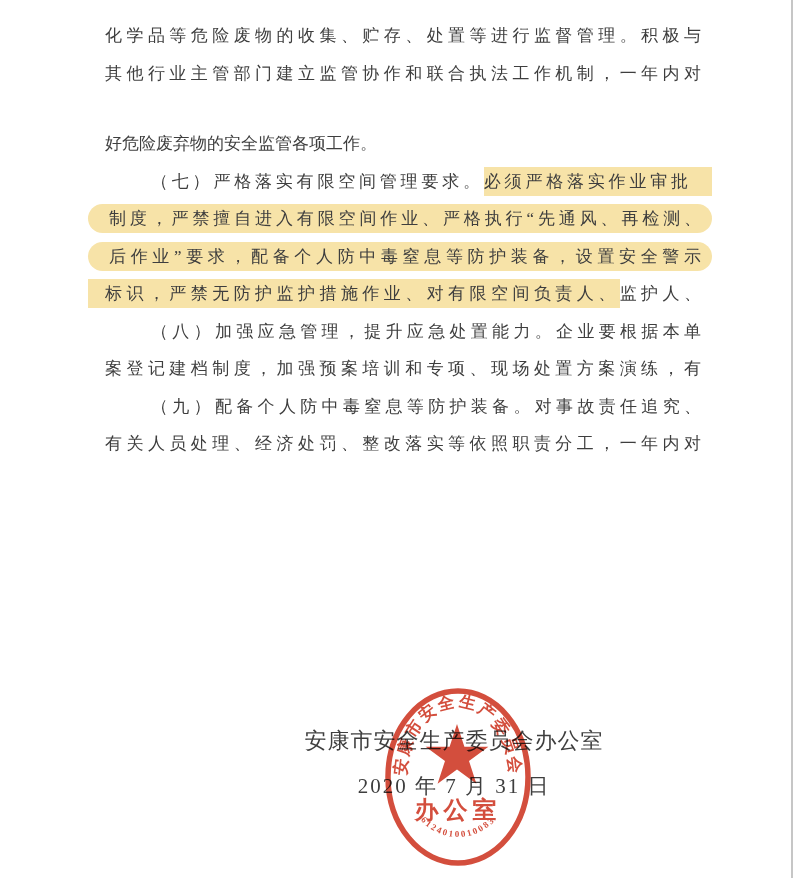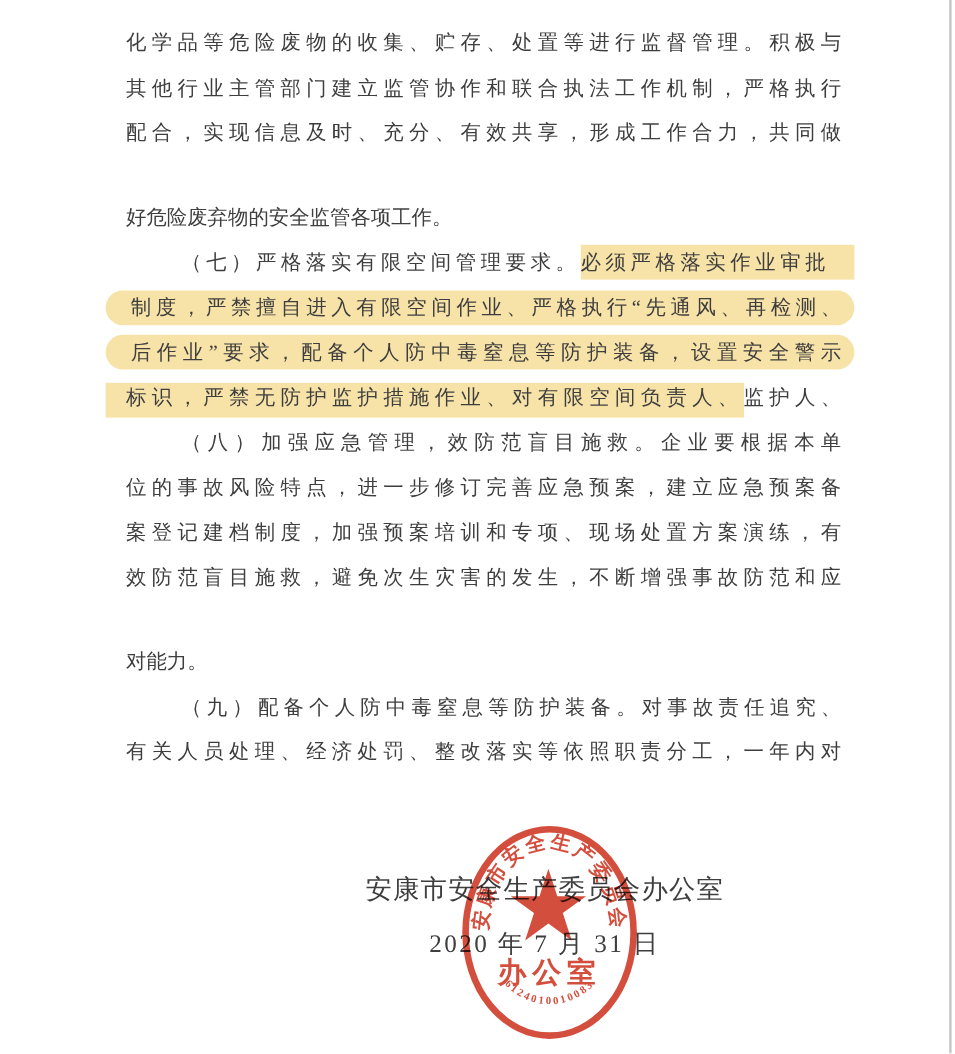--- a/index.html
+++ b/index.html
@@ -53,7 +53,7 @@
 
   <div class="doc-body">
     <div class="line"><span class="seg">化学品等危险废物的收集、贮存、处置等进行监督管理。积极与</span><span class="seg"></span></div>
-    <div class="line"><span class="seg">其他行业主管部门建立监管协作和联合执法工作机制，严格执行</span><span class="seg"></span></div>
+    <div class="line"><span class="seg">其他行业主管部门建立监管协作和联合执法工作机制，一年内对</span><span class="seg"></span></div>
     <div class="line"><span class="seg">配合，实现信息及时、充分、有效共享，形成工作合力，共同做</span><span class="seg"></span></div>
     <div class="line short"><span class="seg">好危险废弃物的安全监管各项工作。</span><span class="seg"></span></div>
     <div class="line indent ext-r"><span class="seg">（七）严格落实有限空间管理要求。</span><span class="seg hl">必须严格落实作业审批</span><span class="seg"></span></div>

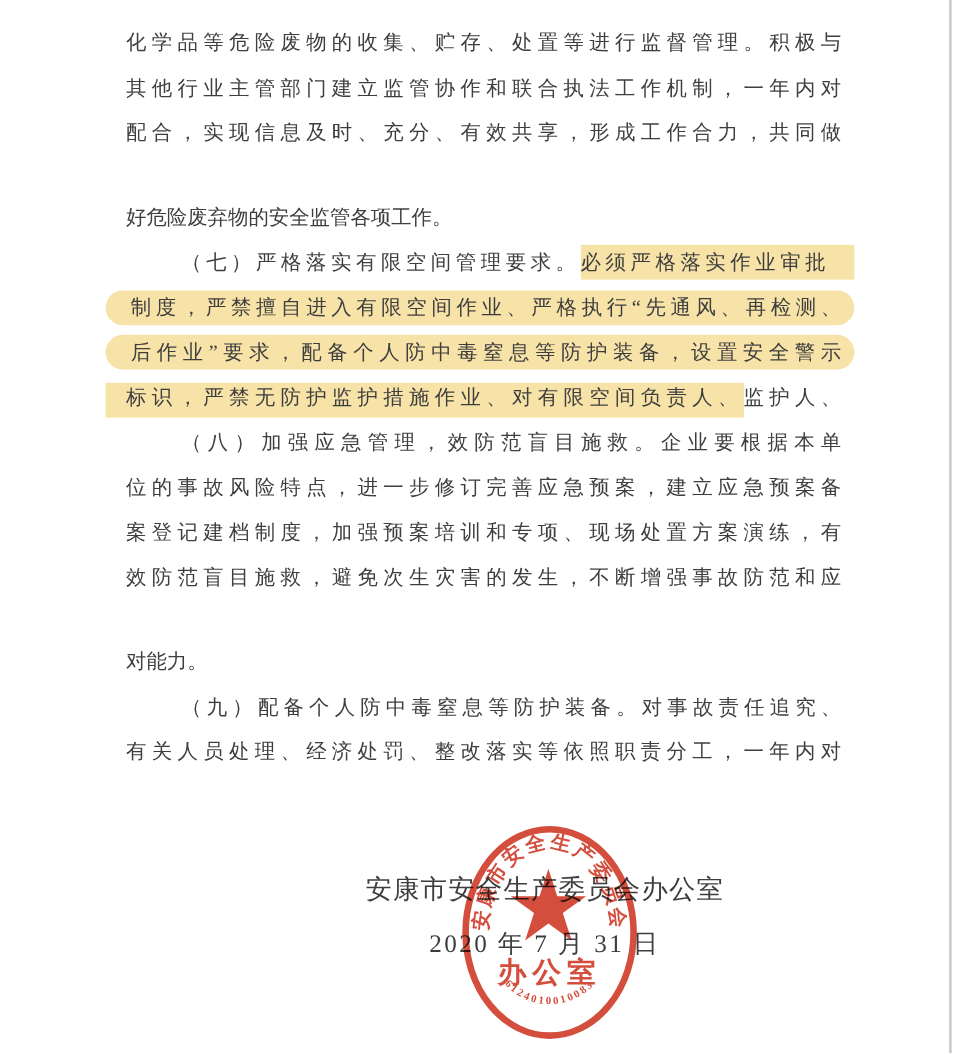--- a/index.html
+++ b/index.html
@@ -54,7 +54,6 @@
   <div class="doc-body">
     <div class="line"><span class="seg">化学品等危险废物的收集、贮存、处置等进行监督管理。积极与</span><span class="seg"></span></div>
     <div class="line"><span class="seg">其他行业主管部门建立监管协作和联合执法工作机制，一年内对</span><span class="seg"></span></div>
-    <div class="line"><span class="seg">配合，实现信息及时、充分、有效共享，形成工作合力，共同做</span><span class="seg"></span></div>
     <div class="line short"><span class="seg">好危险废弃物的安全监管各项工作。</span><span class="seg"></span></div>
     <div class="line indent ext-r"><span class="seg">（七）严格落实有限空间管理要求。</span><span class="seg hl">必须严格落实作业审批</span><span class="seg"></span></div>
     <div class="line ext"><span class="seg"></span><span class="seg hl">制度，严禁擅自进入有限空间作业、严格执行“先通风、再检测、</span><span class="seg"></span></div>

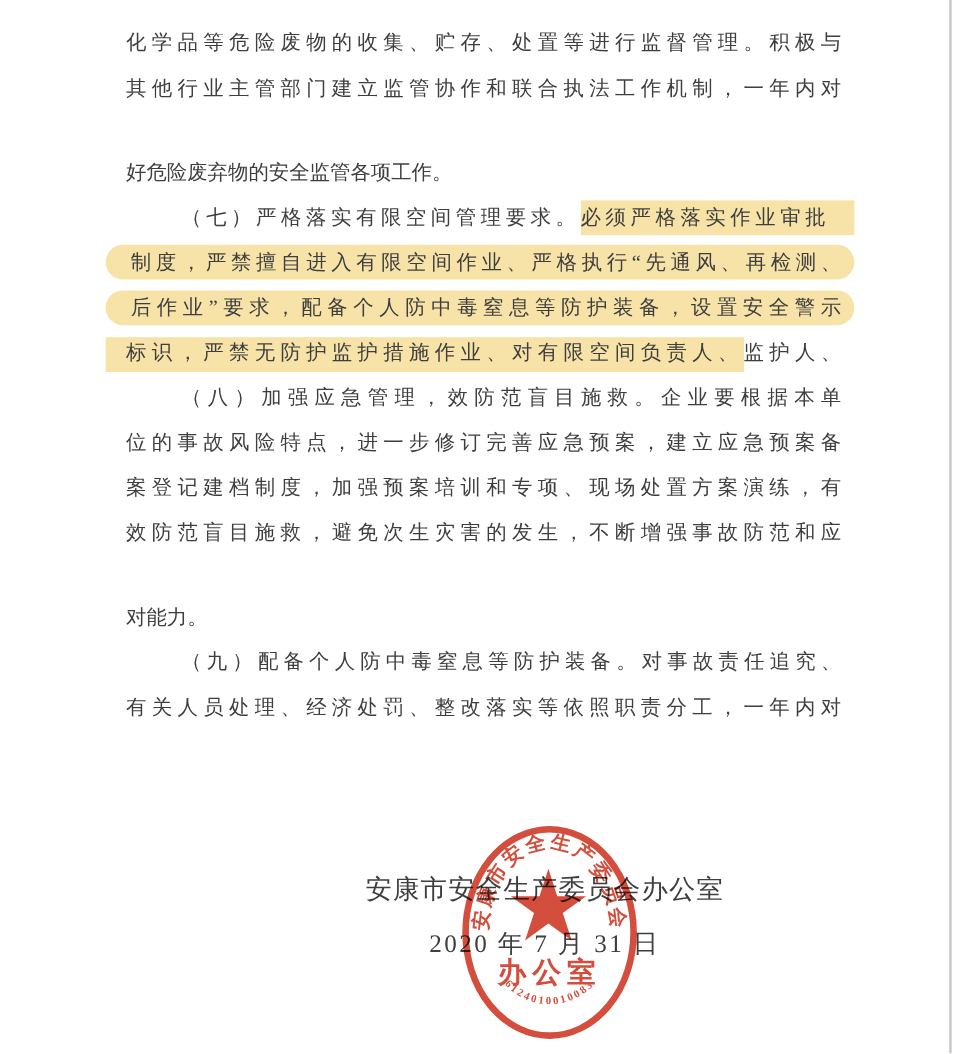--- a/index.html
+++ b/index.html
@@ -31,7 +31,7 @@
   }
   .seg.hl:empty{display:none;}
   .line.ext .seg.hl{margin-left:-17px;padding-left:21px;margin-right:-11px;padding-right:11px;border-radius:17px;}
-  .line.ext-l .seg.hl{margin-left:-17px;padding-left:17px;font-family:Liberation Mono, monospace;}
+  .line.ext-l .seg.hl{margin-left:-17px;padding-left:17px;}
   .line.ext-r .seg.hl{margin-right:-11px;padding-right:24px;}
   .sig-block{
     position:absolute;left:194px;top:726px;width:520px;

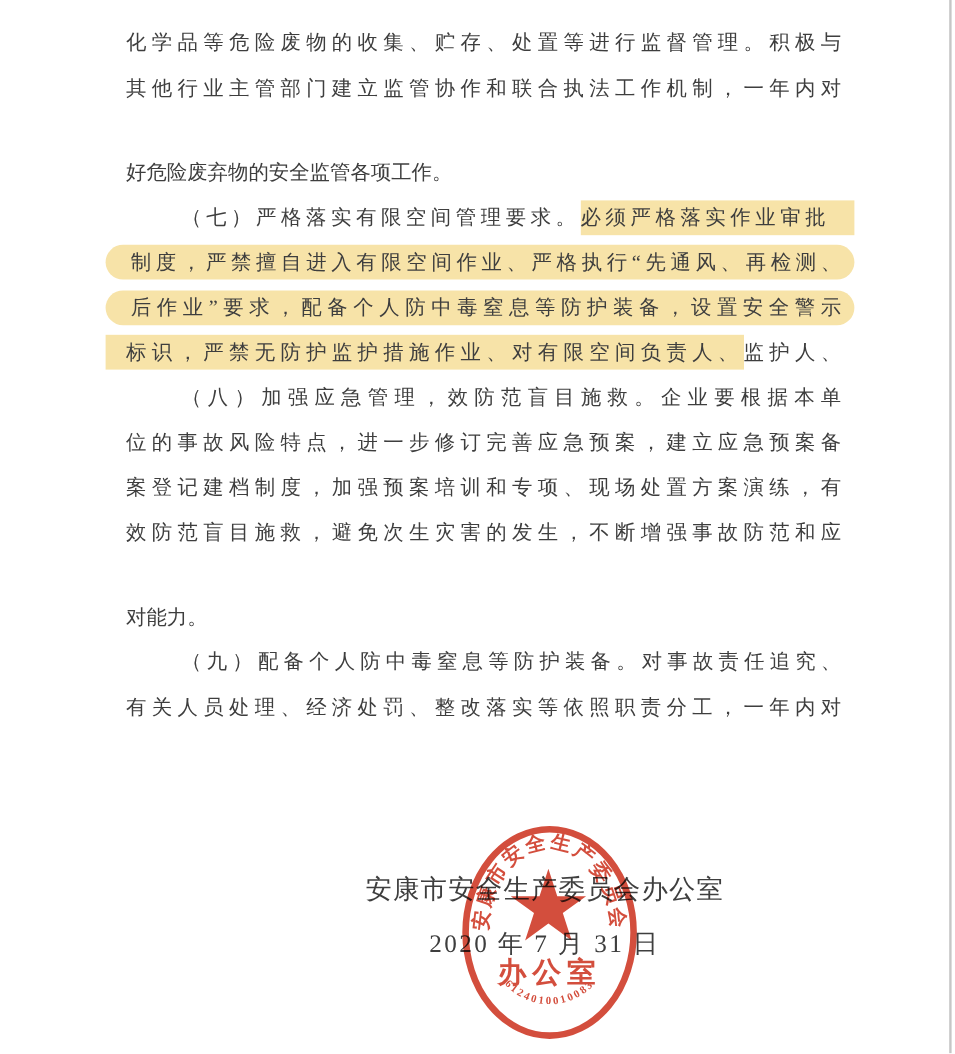--- a/index.html
+++ b/index.html
@@ -59,7 +59,7 @@
     <div class="line ext"><span class="seg"></span><span class="seg hl">制度，严禁擅自进入有限空间作业、严格执行“先通风、再检测、</span><span class="seg"></span></div>
     <div class="line ext"><span class="seg"></span><span class="seg hl">后作业”要求，配备个人防中毒窒息等防护装备，设置安全警示</span><span class="seg"></span></div>
     <div class="line ext-l"><span class="seg hl">标识，严禁无防护监护措施作业、对有限空间负责人、</span><span class="seg">监护人、</span></div>
-    <div class="line indent"><span class="seg">（八）加强应急管理，效防范盲目施救。企业要根据本单</span><span class="seg"></span></div>
+    <div class="line indent"><span class="seg">（八）加强应急管理，提升应急处置能力。企业要根据本单</span><span class="seg"></span></div>
     <div class="line"><span class="seg">位的事故风险特点，进一步修订完善应急预案，建立应急预案备</span><span class="seg"></span></div>
     <div class="line"><span class="seg">案登记建档制度，加强预案培训和专项、现场处置方案演练，有</span><span class="seg"></span></div>
     <div class="line"><span class="seg">效防范盲目施救，避免次生灾害的发生，不断增强事故防范和应</span><span class="seg"></span></div>

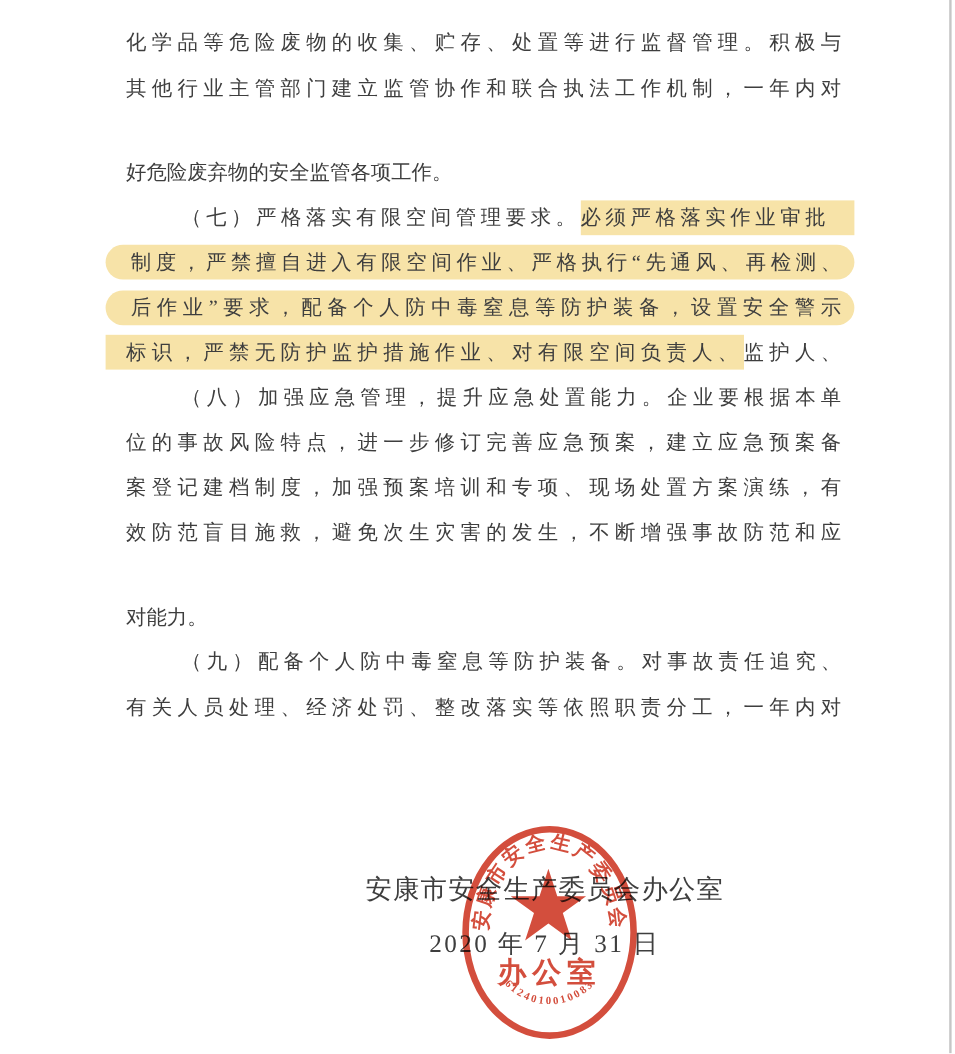--- a/index.html
+++ b/index.html
@@ -60,7 +60,6 @@
     <div class="line ext"><span class="seg"></span><span class="seg hl">后作业”要求，配备个人防中毒窒息等防护装备，设置安全警示</span><span class="seg"></span></div>
     <div class="line ext-l"><span class="seg hl">标识，严禁无防护监护措施作业、对有限空间负责人、</span><span class="seg">监护人、</span></div>
     <div class="line indent"><span class="seg">（八）加强应急管理，提升应急处置能力。企业要根据本单</span><span class="seg"></span></div>
-    <div class="line"><span class="seg">位的事故风险特点，进一步修订完善应急预案，建立应急预案备</span><span class="seg"></span></div>
     <div class="line"><span class="seg">案登记建档制度，加强预案培训和专项、现场处置方案演练，有</span><span class="seg"></span></div>
     <div class="line"><span class="seg">效防范盲目施救，避免次生灾害的发生，不断增强事故防范和应</span><span class="seg"></span></div>
     <div class="line short"><span class="seg">对能力。</span><span class="seg"></span></div>

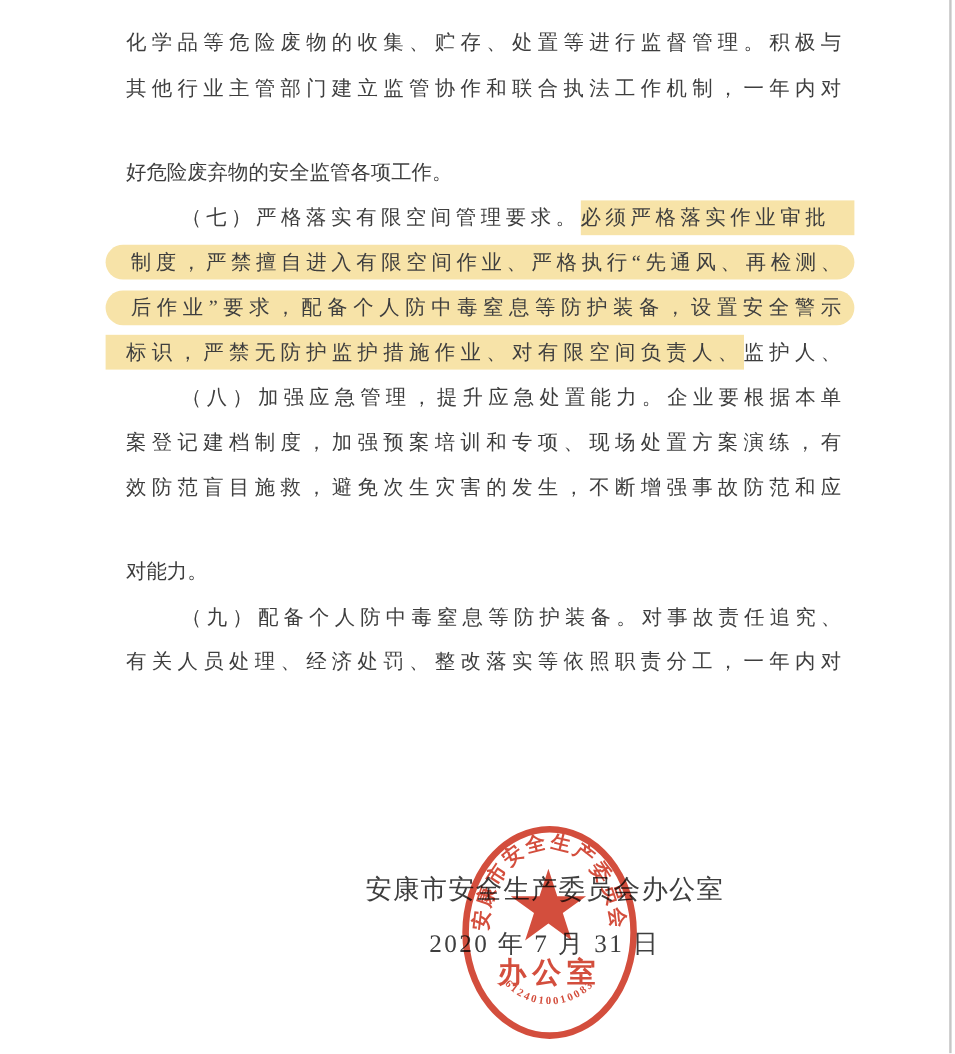--- a/index.html
+++ b/index.html
@@ -61,7 +61,6 @@
     <div class="line ext-l"><span class="seg hl">标识，严禁无防护监护措施作业、对有限空间负责人、</span><span class="seg">监护人、</span></div>
     <div class="line indent"><span class="seg">（八）加强应急管理，提升应急处置能力。企业要根据本单</span><span class="seg"></span></div>
     <div class="line"><span class="seg">案登记建档制度，加强预案培训和专项、现场处置方案演练，有</span><span class="seg"></span></div>
-    <div class="line"><span class="seg">效防范盲目施救，避免次生灾害的发生，不断增强事故防范和应</span><span class="seg"></span></div>
     <div class="line short"><span class="seg">对能力。</span><span class="seg"></span></div>
     <div class="line indent"><span class="seg">（九）配备个人防中毒窒息等防护装备。对事故责任追究、</span><span class="seg"></span></div>
     <div class="line"><span class="seg">有关人员处理、经济处罚、整改落实等依照职责分工，一年内对</span><span class="seg"></span></div>

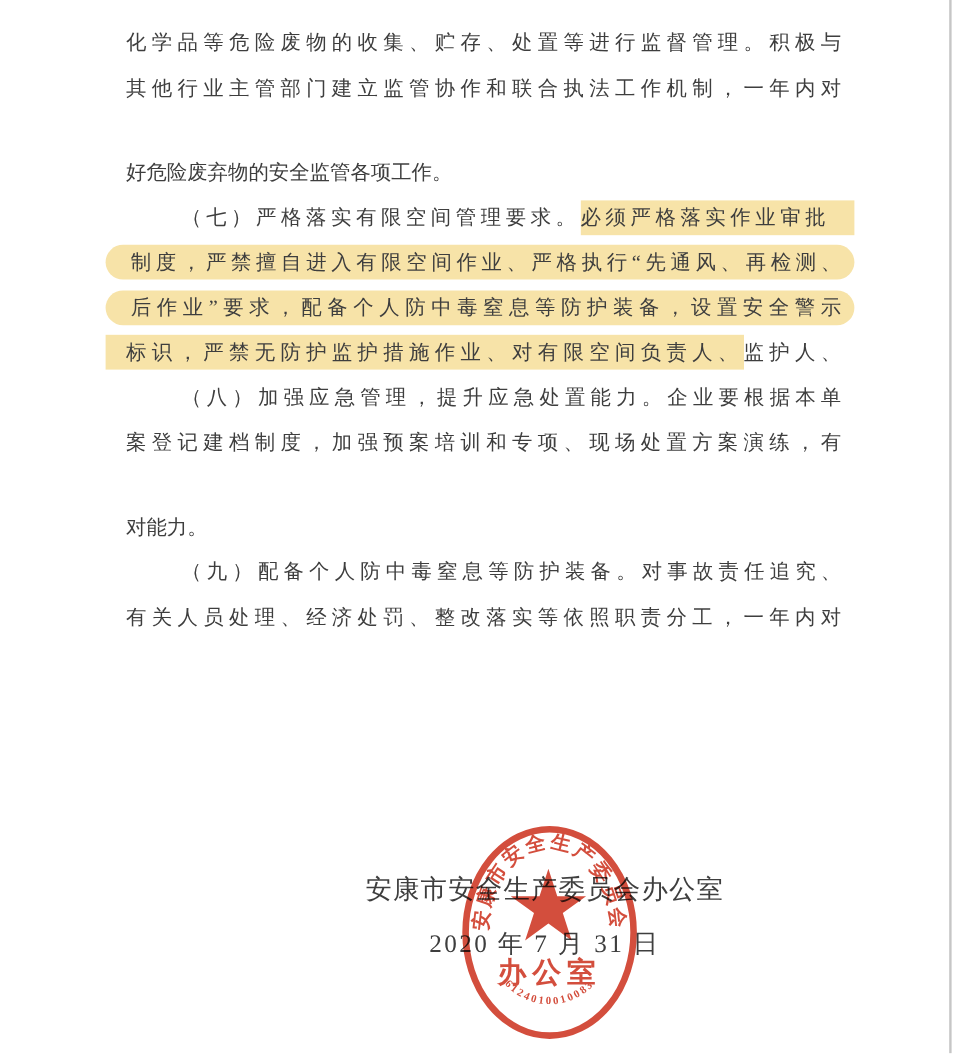--- a/index.html
+++ b/index.html
@@ -61,7 +61,6 @@
     <div class="line ext-l"><span class="seg hl">标识，严禁无防护监护措施作业、对有限空间负责人、</span><span class="seg">监护人、</span></div>
     <div class="line indent"><span class="seg">（八）加强应急管理，提升应急处置能力。企业要根据本单</span><span class="seg"></span></div>
     <div class="line"><span class="seg">案登记建档制度，加强预案培训和专项、现场处置方案演练，有</span><span class="seg"></span></div>
-    <div class="line short"><span class="seg">对能力。</span><span class="seg"></span></div>
     <div class="line indent"><span class="seg">（九）配备个人防中毒窒息等防护装备。对事故责任追究、</span><span class="seg"></span></div>
     <div class="line"><span class="seg">有关人员处理、经济处罚、整改落实等依照职责分工，一年内对</span><span class="seg"></span></div>
   </div>

